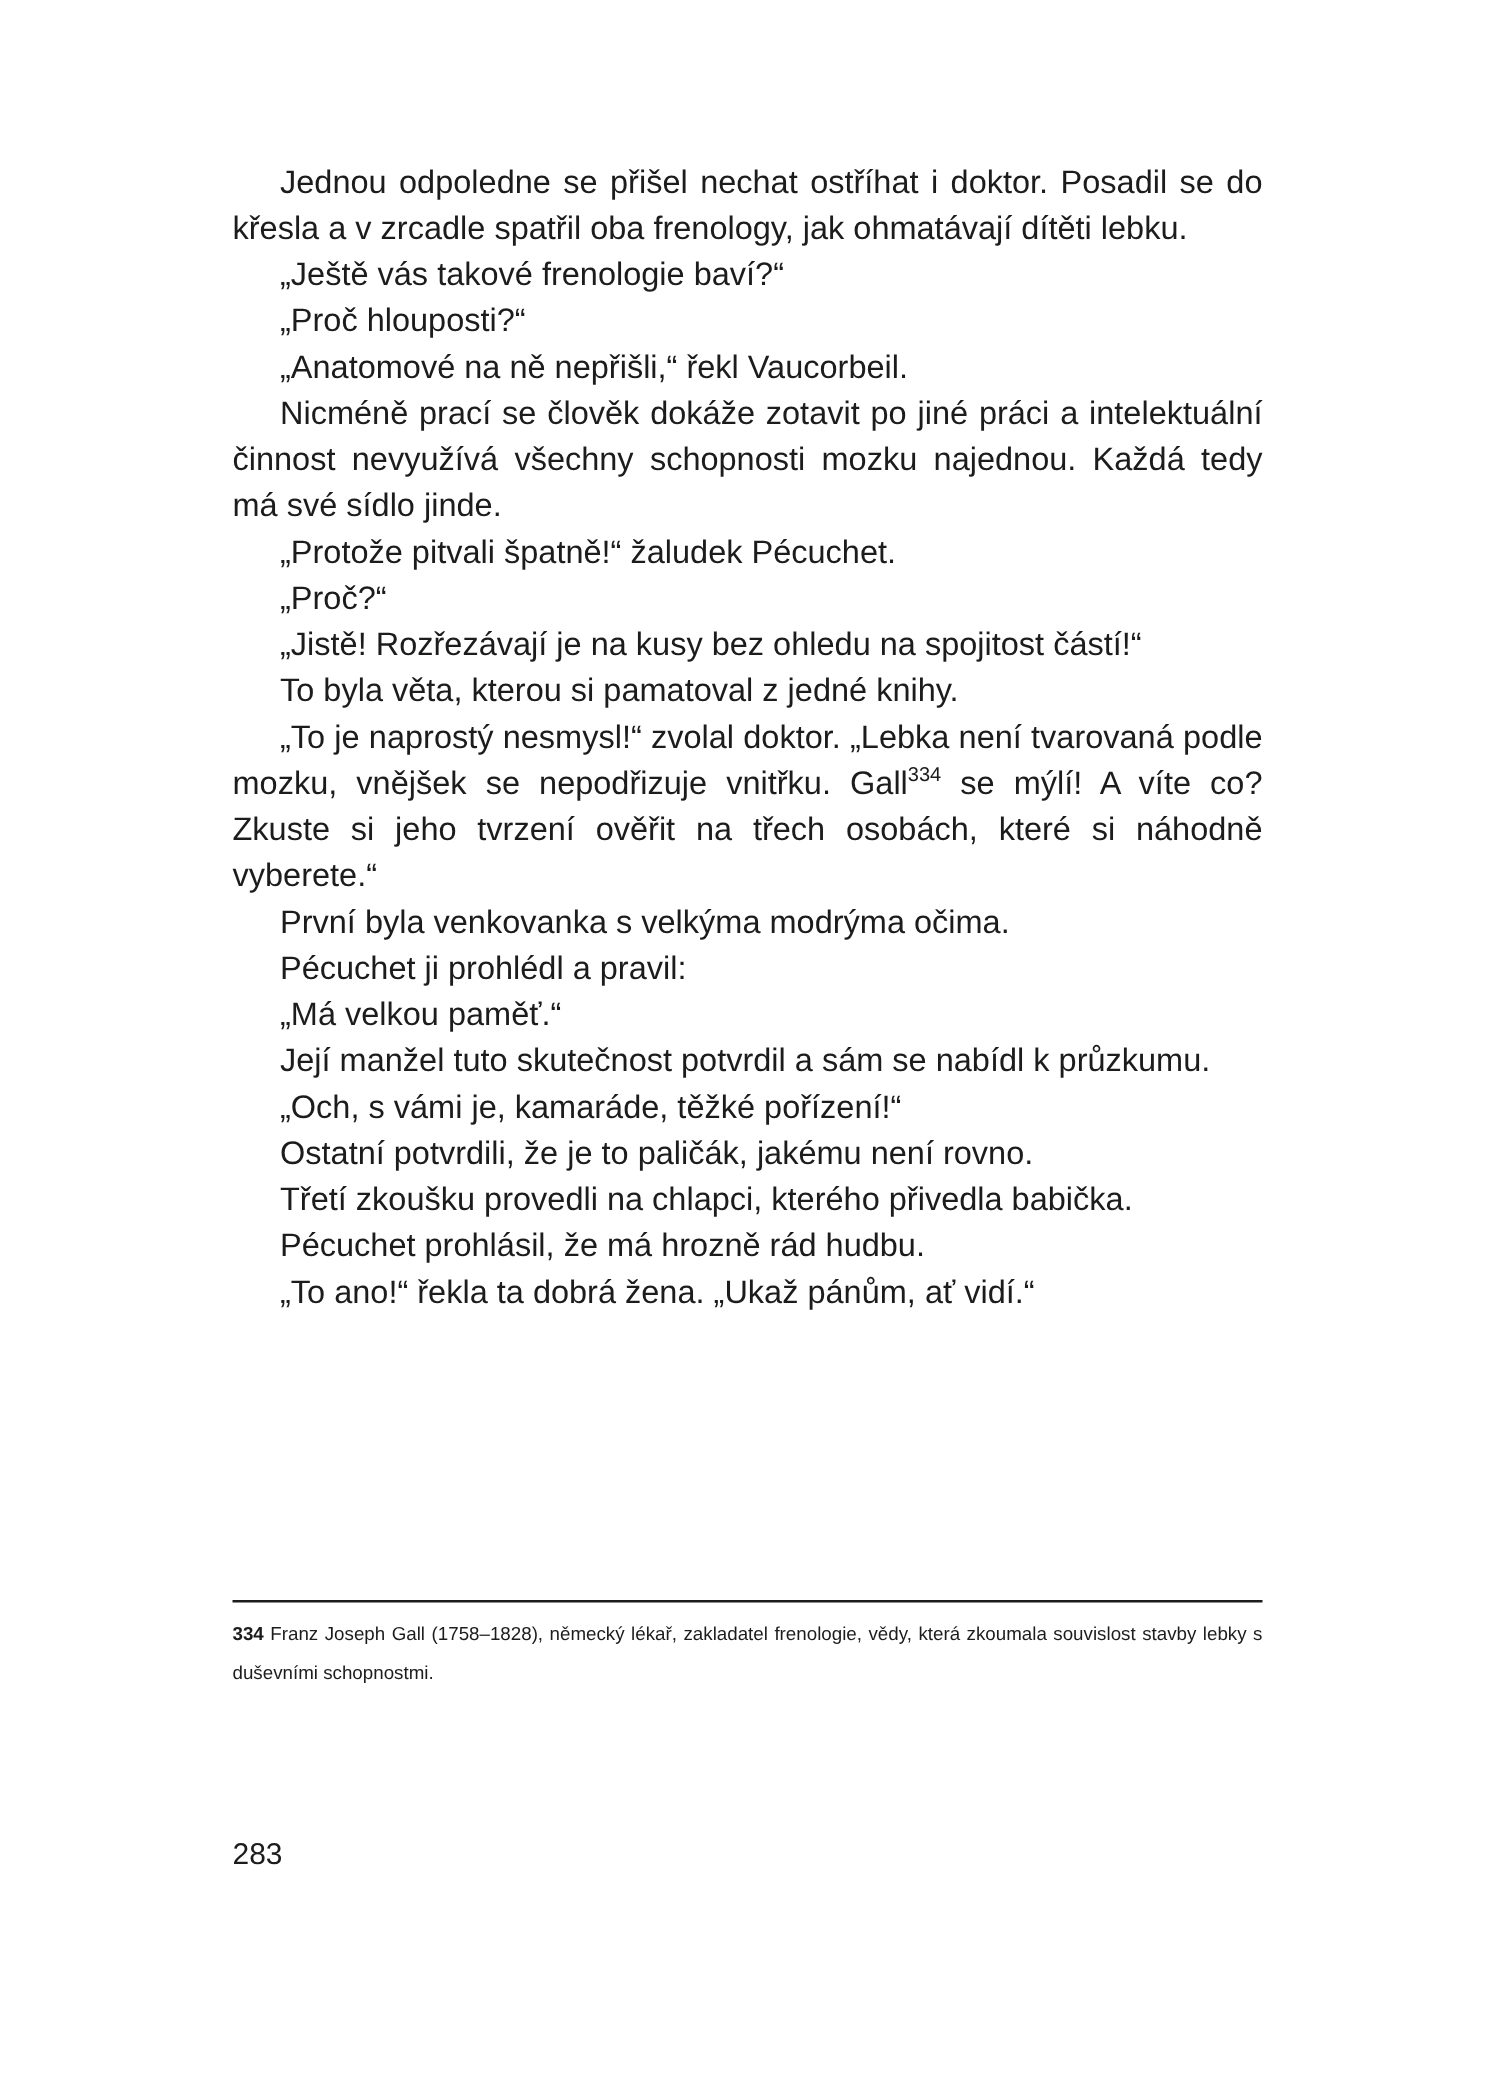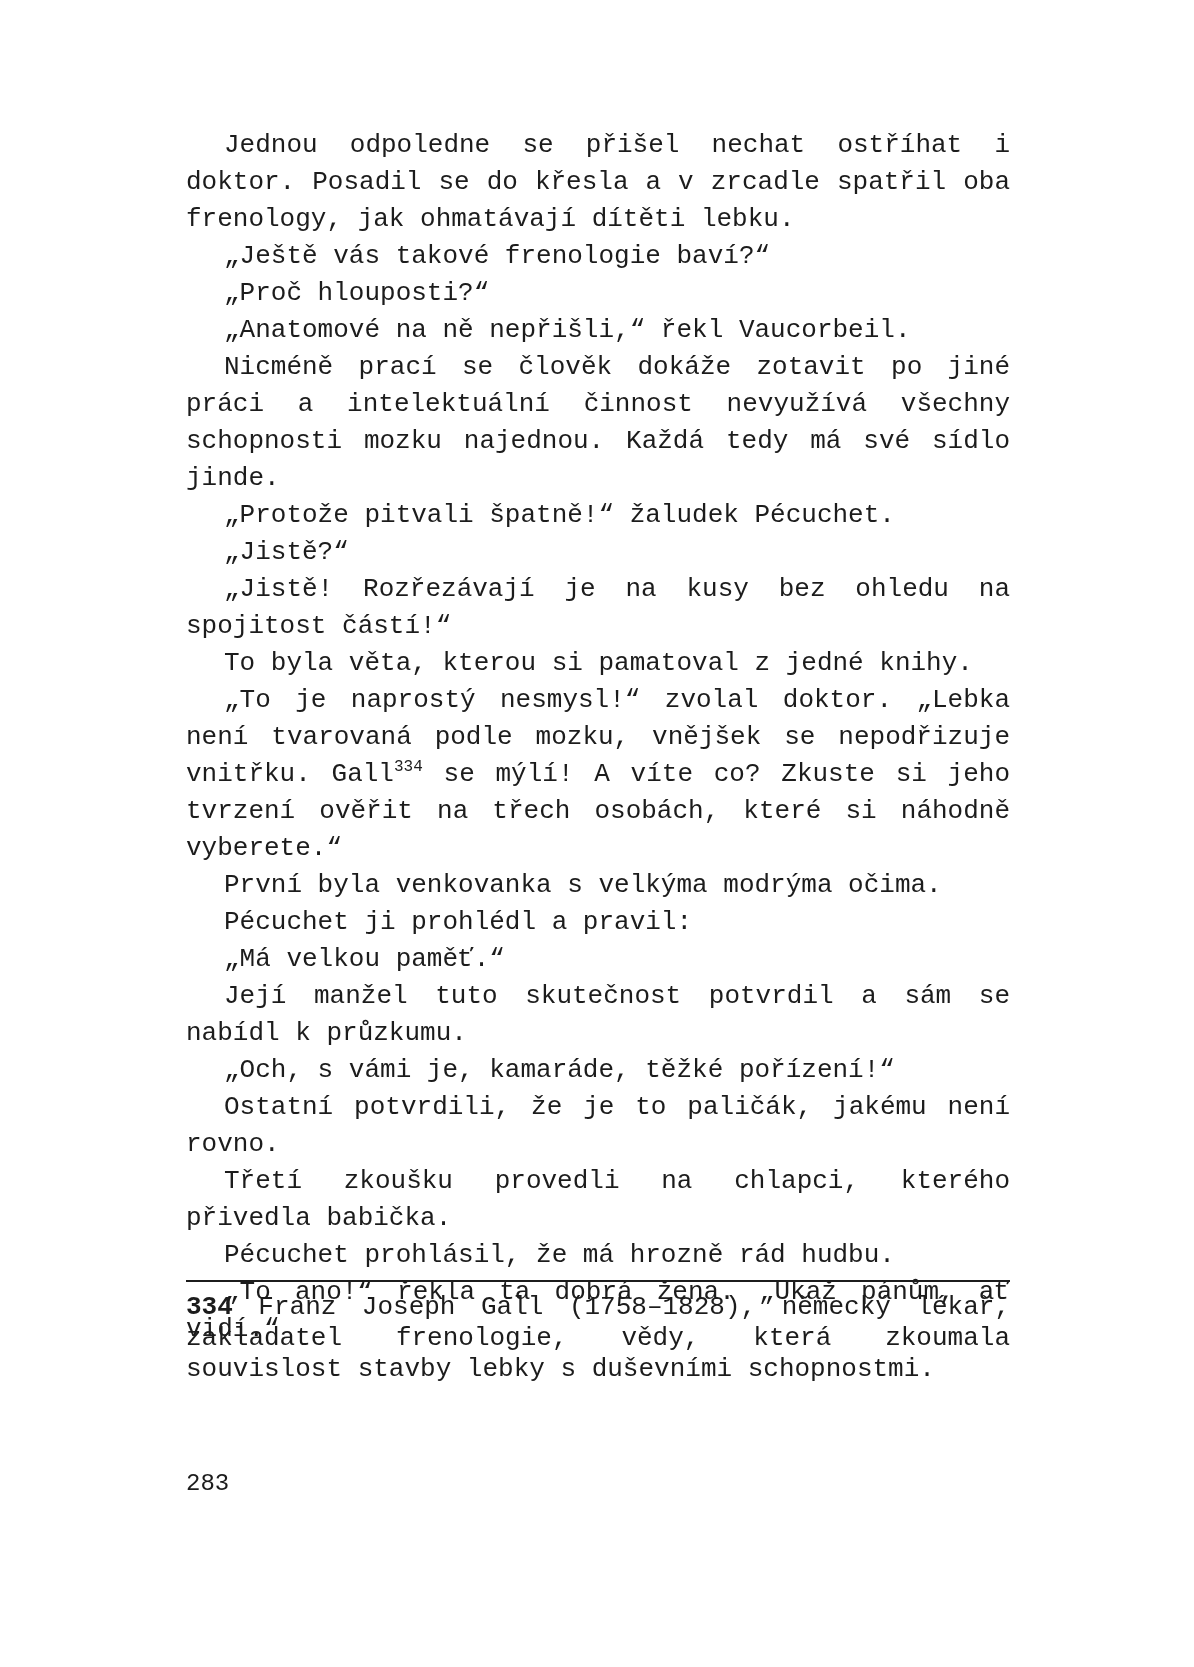--- a/index.html
+++ b/index.html
@@ -14,7 +14,7 @@
     height: 1667px;
     background: #ffffff;
     color: #1c1c1c;
-    font-family: Liberation Mono, monospace;
+    font-family: Liberation Sans, sans-serif;
     overflow: hidden;
   }
   .text-block {

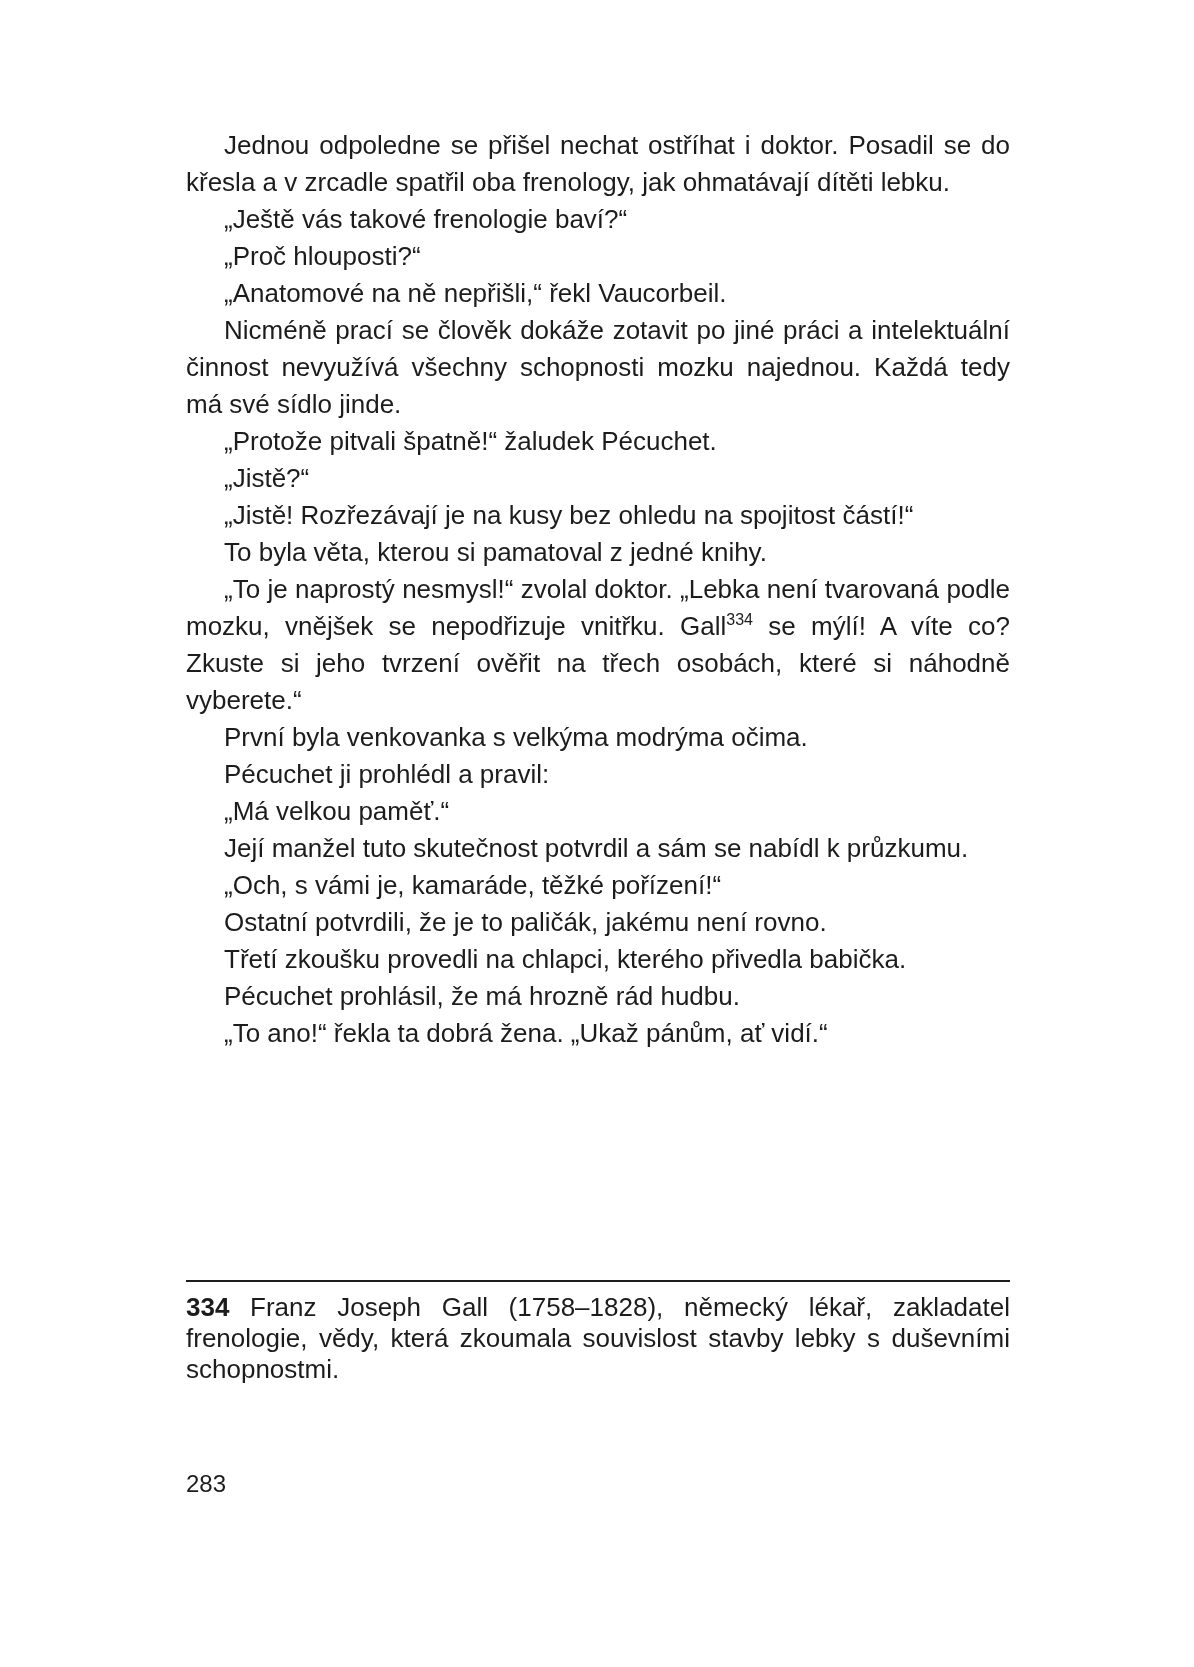--- a/index.html
+++ b/index.html
@@ -76,7 +76,7 @@
     <p>„Anatomové na ně nepřišli,“ řekl Vaucorbeil.</p>
     <p>Nicméně prací se člověk dokáže zotavit po jiné práci a intelektuální činnost nevyužívá všechny schopnosti mozku najednou. Každá tedy má své sídlo jinde.</p>
     <p>„Protože pitvali špatně!“ žaludek Pécuchet.</p>
-    <p>„Jistě?“</p>
+    <p>„Proč?“</p>
     <p>„Jistě! Rozřezávají je na kusy bez ohledu na spojitost částí!“</p>
     <p>To byla věta, kterou si pamatoval z jedné knihy.</p>
     <p><span>„To je naprostý nesmysl!“ zvolal doktor. „Lebka není tvarovaná podle mozku, vnějšek se nepodřizuje vnitřku. Gall</span><sup class="note-ref">334</sup><span> se mýlí! A víte co? Zkuste si jeho tvrzení ověřit na třech osobách, které si náhodně vyberete.“</span></p>

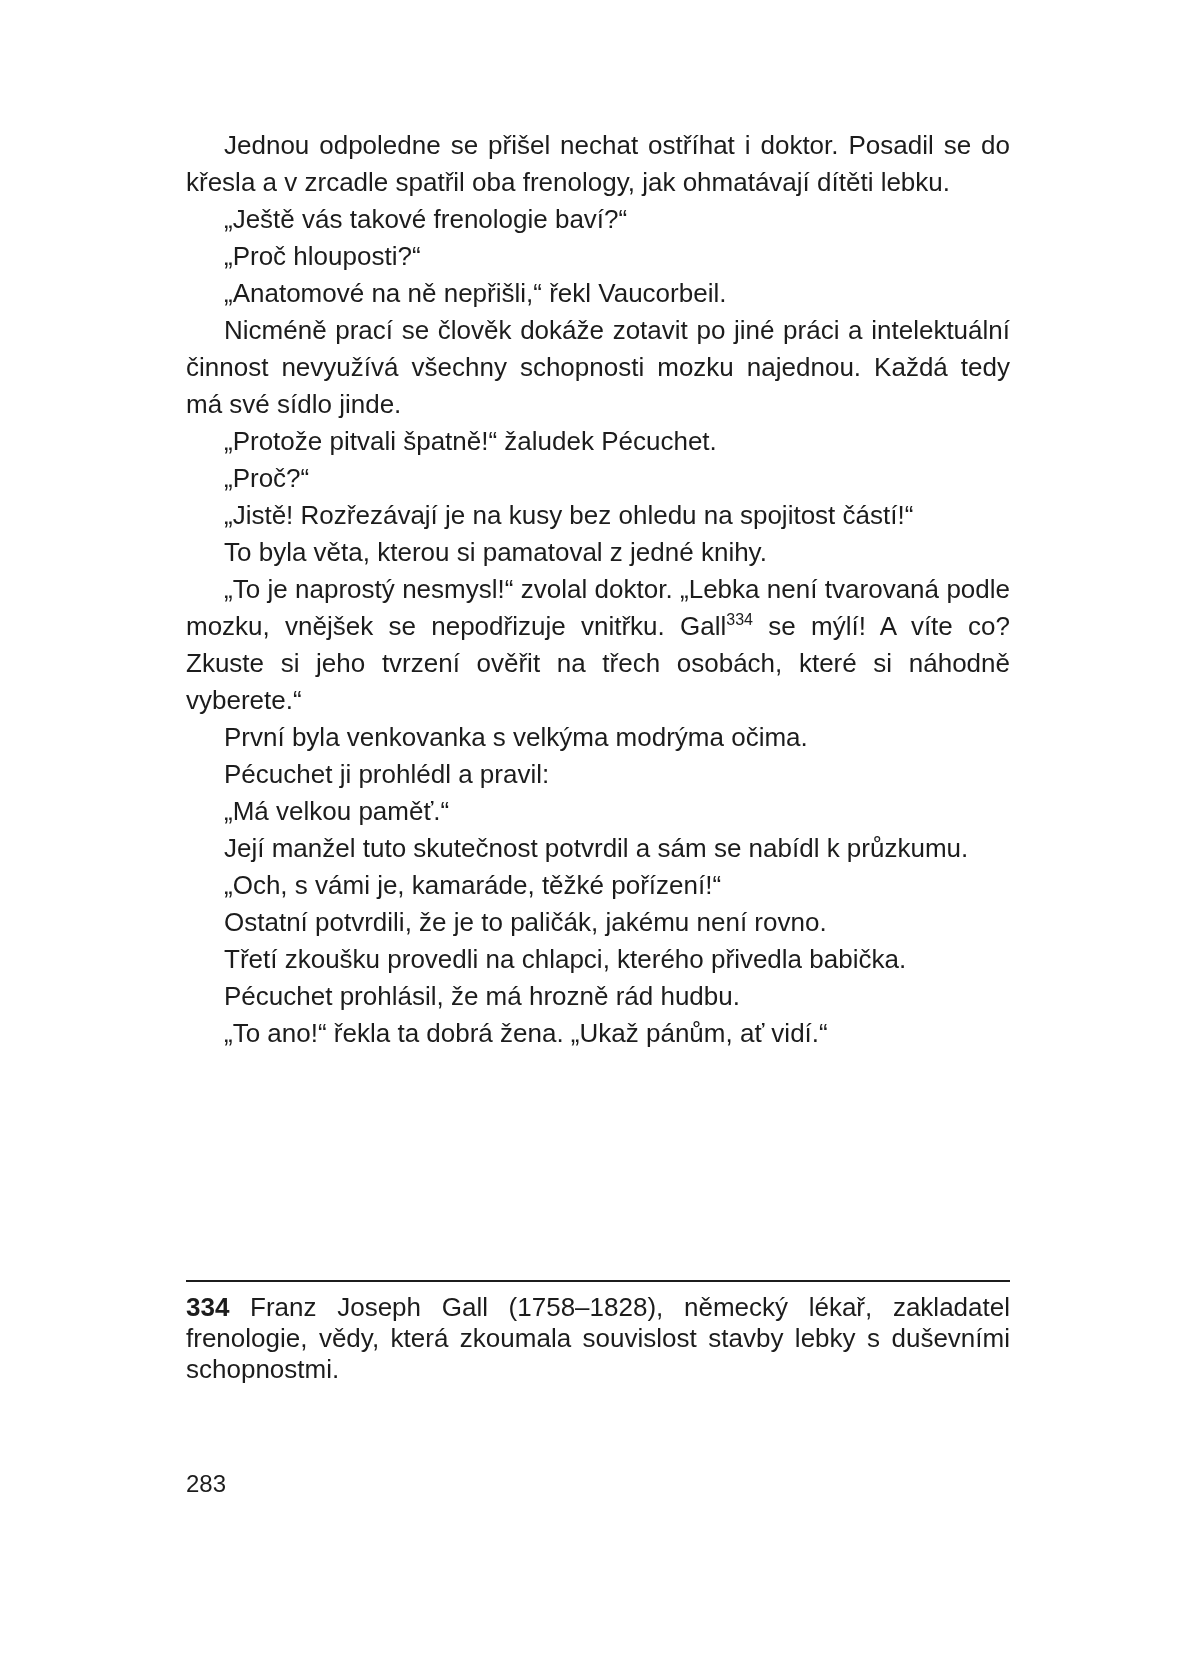--- a/index.html
+++ b/index.html
@@ -49,7 +49,7 @@
     width: 824px;
   }
   .footnote-text {
-    font-size: 26px;
+    font-size: 15px;
     line-height: 31px;
     text-align: justify;
   }

